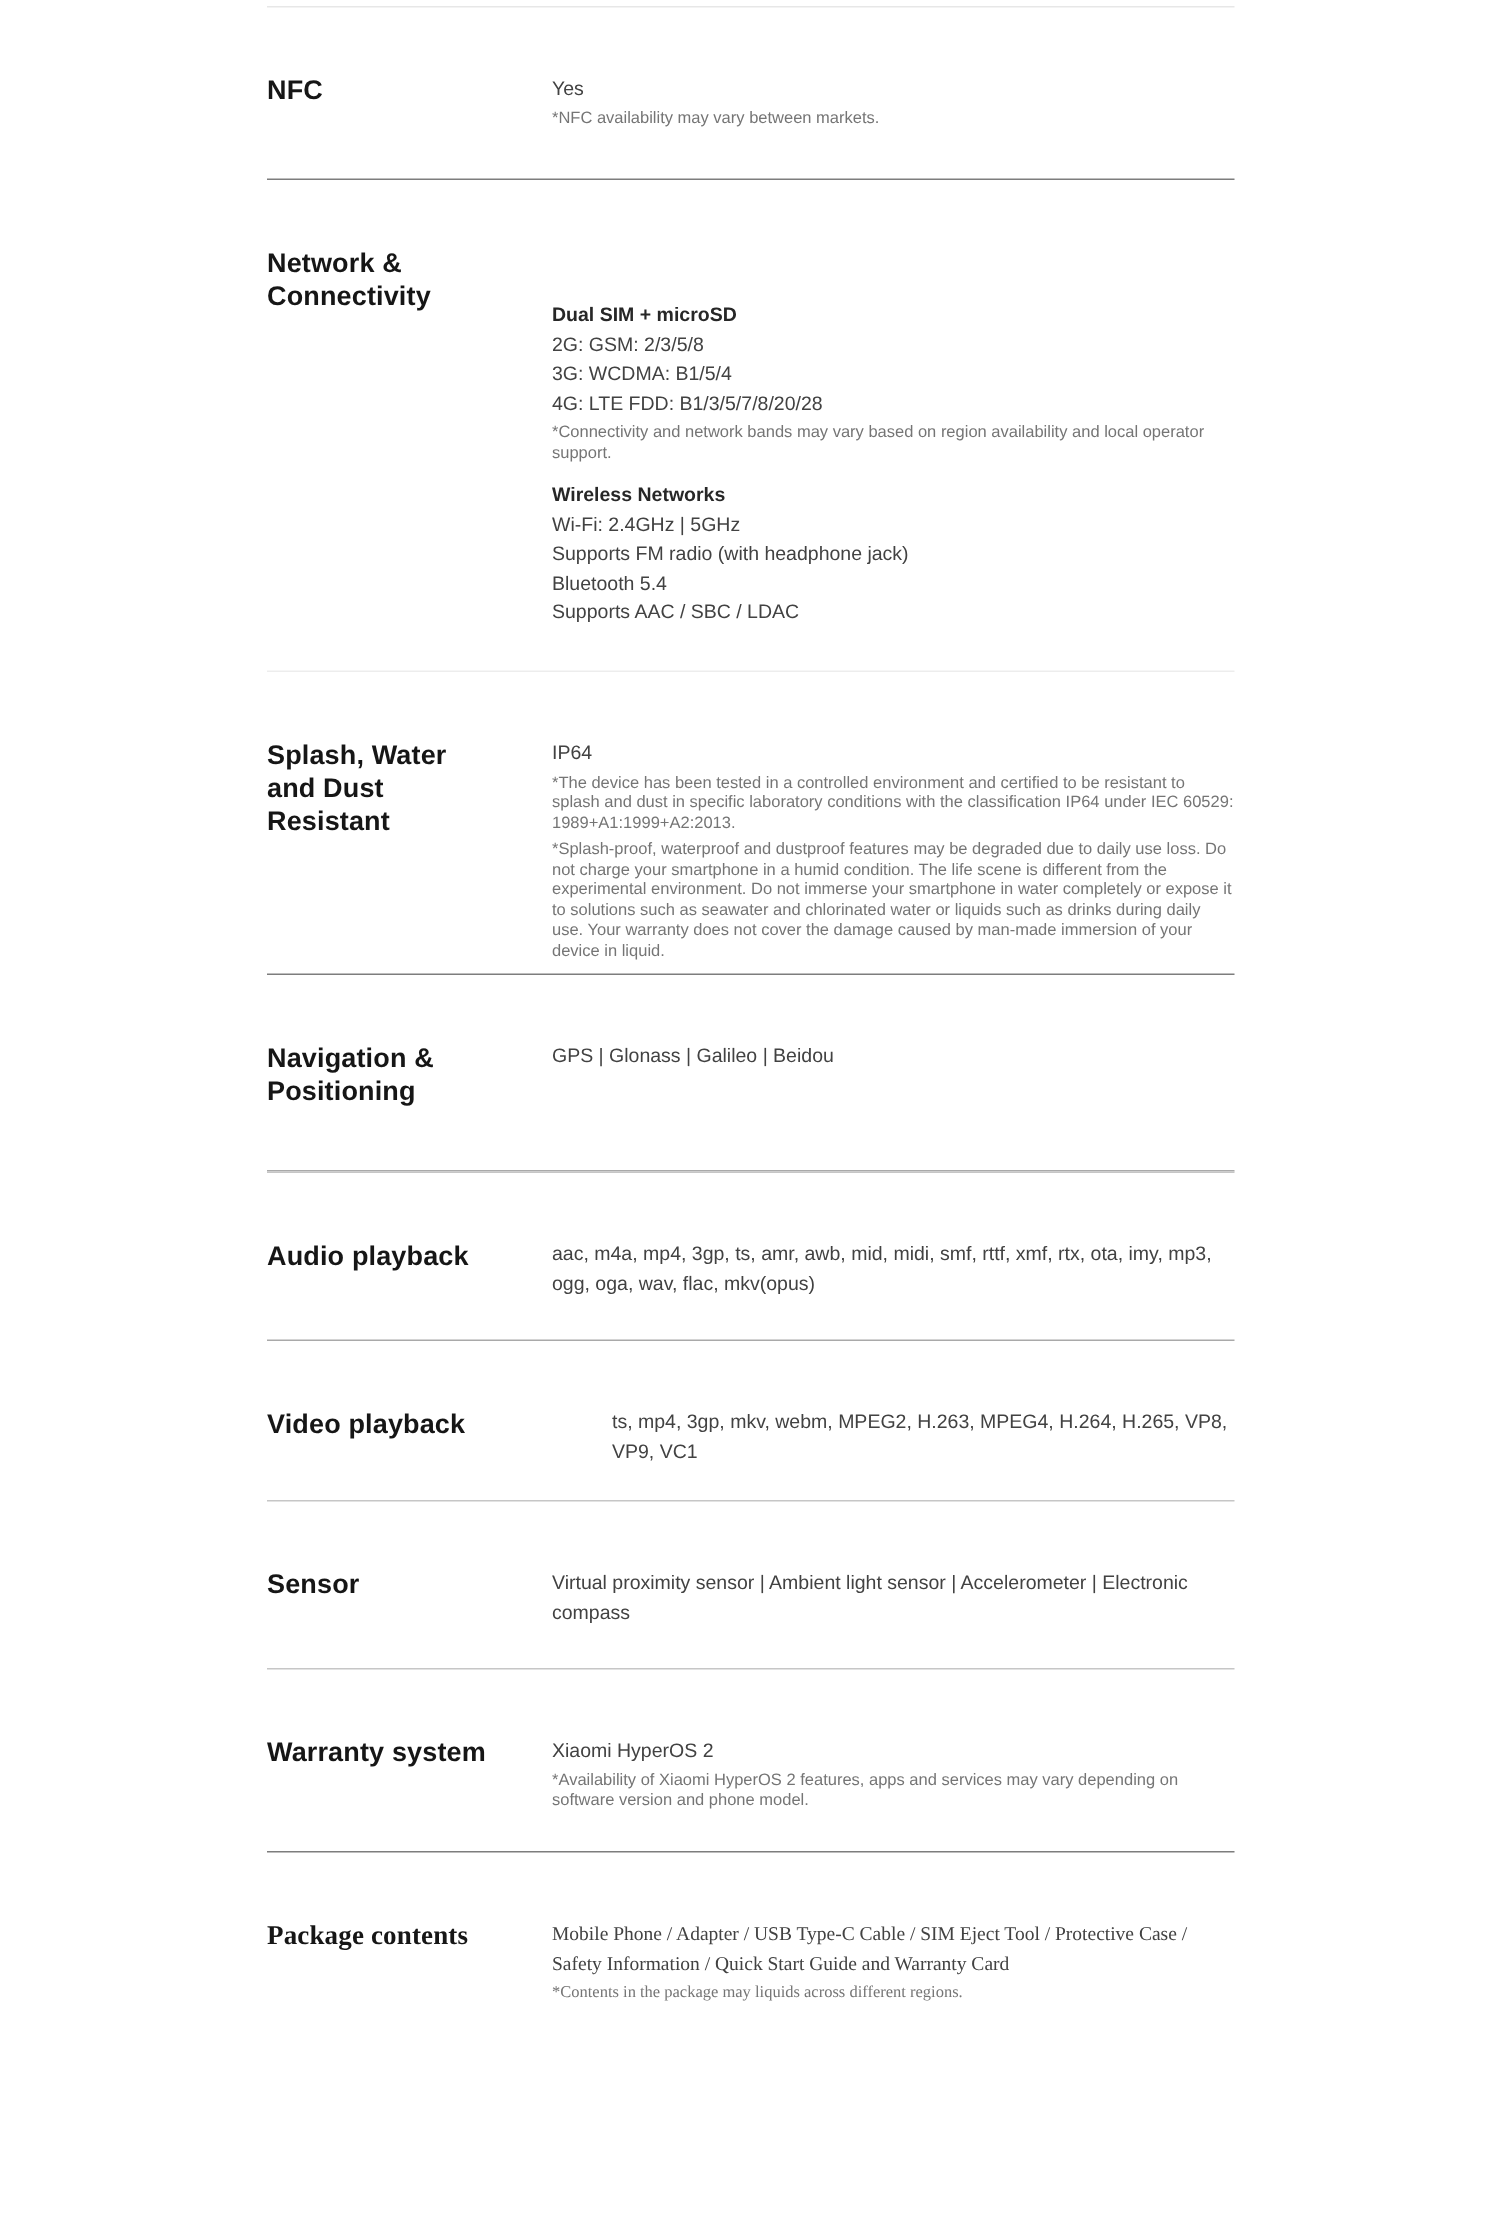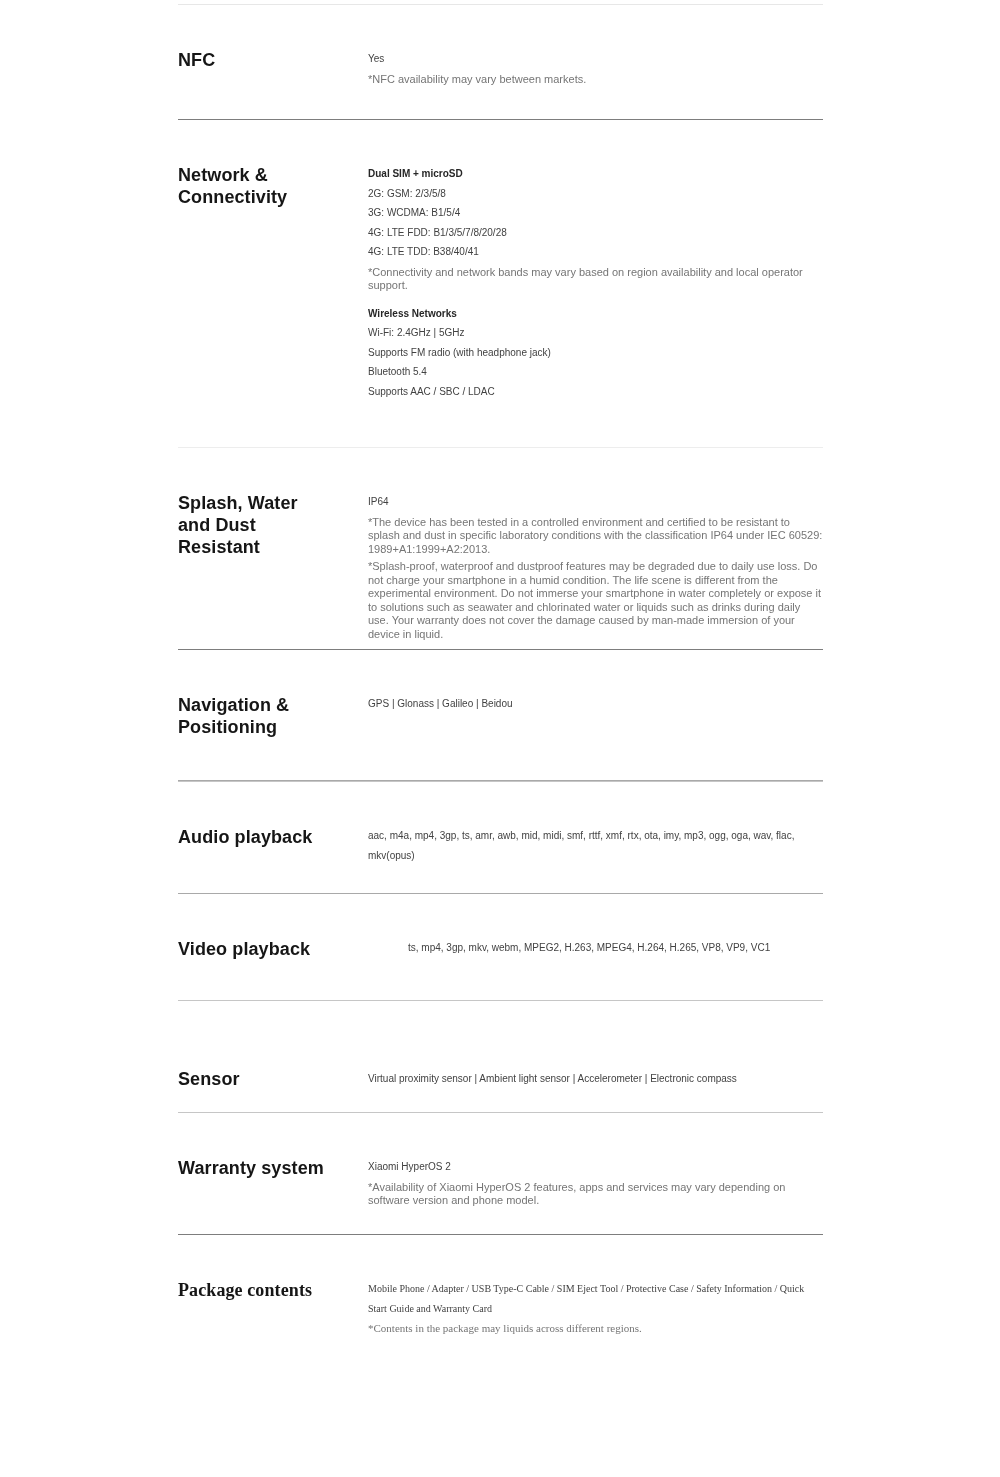--- a/index.html
+++ b/index.html
@@ -40,7 +40,7 @@
   .value-col { flex: 1 1 auto; min-width: 0; }
   .val {
     margin: 0;
-    font-size: 10px;
+    font-size: 13px;
     line-height: 19.5px;
     color: #424242;
   }

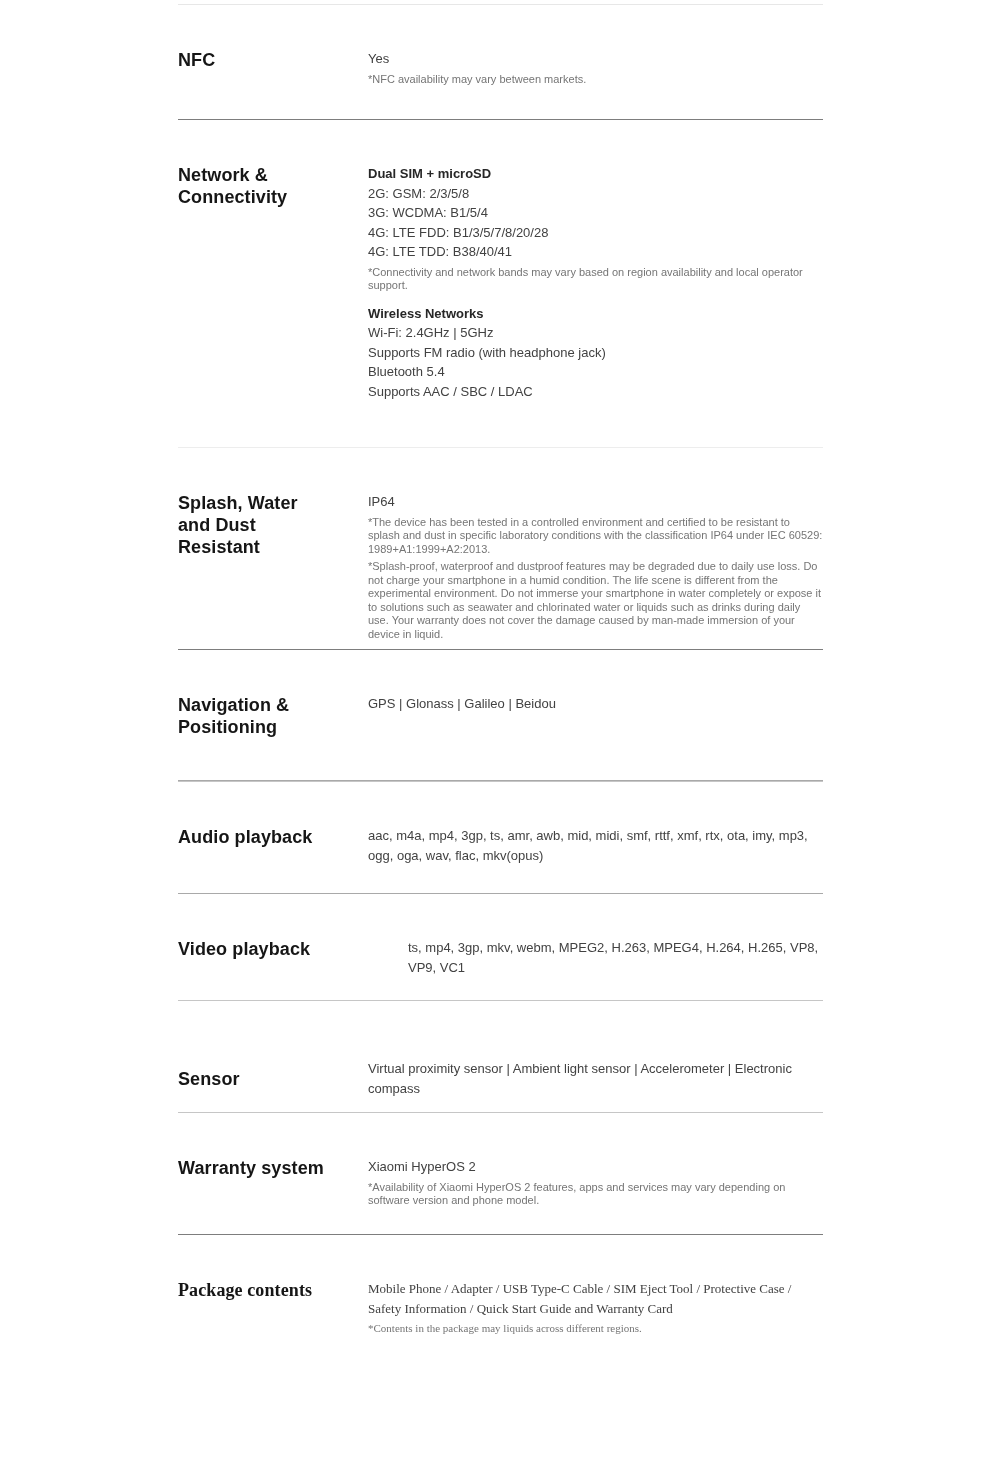--- a/index.html
+++ b/index.html
@@ -44,7 +44,7 @@
     line-height: 19.5px;
     color: #424242;
   }
-  .subhead { font-weight: 700; color: #272727; }
+  .subhead { font-weight: 700; color: #272727; margin-top: 36px; }
   .gap { margin-top: 11px; }
   .fn {
     margin: 4px 0 0 0;

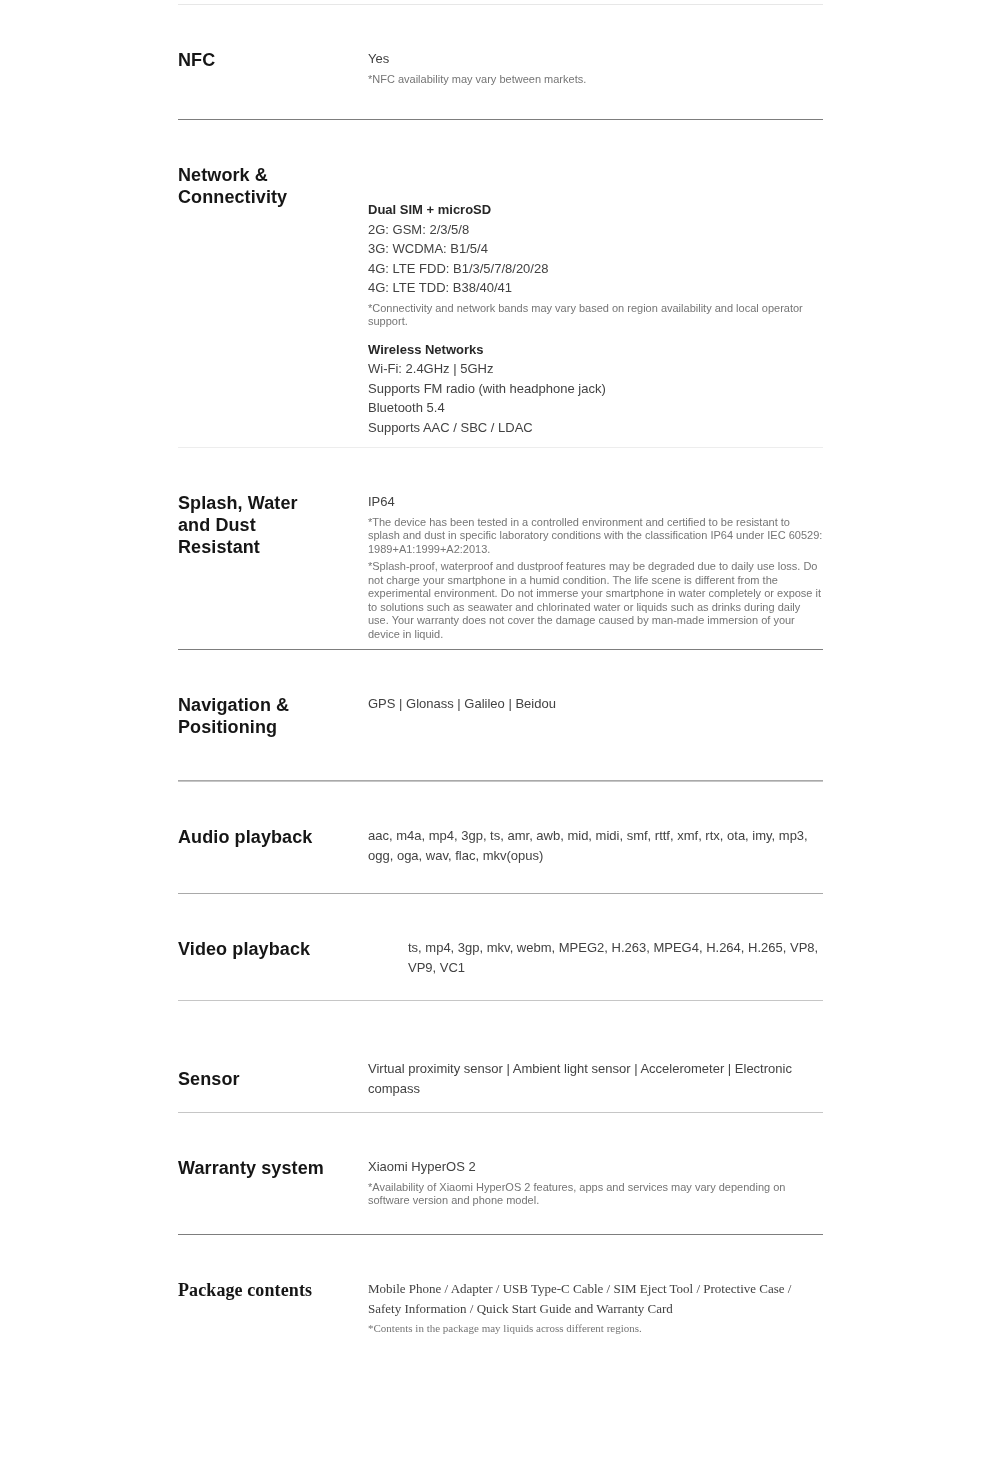--- a/index.html
+++ b/index.html
@@ -93,7 +93,6 @@
       <p class="val">2G: GSM: 2/3/5/8</p>
       <p class="val">3G: WCDMA: B1/5/4</p>
       <p class="val">4G: LTE FDD: B1/3/5/7/8/20/28</p>
-      <p class="val">4G: LTE TDD: B38/40/41</p>
       <p class="fn">*Connectivity and network bands may vary based on region availability and local operator support.</p>
       <p class="val subhead gap">Wireless Networks</p>
       <p class="val">Wi-Fi: 2.4GHz | 5GHz</p>

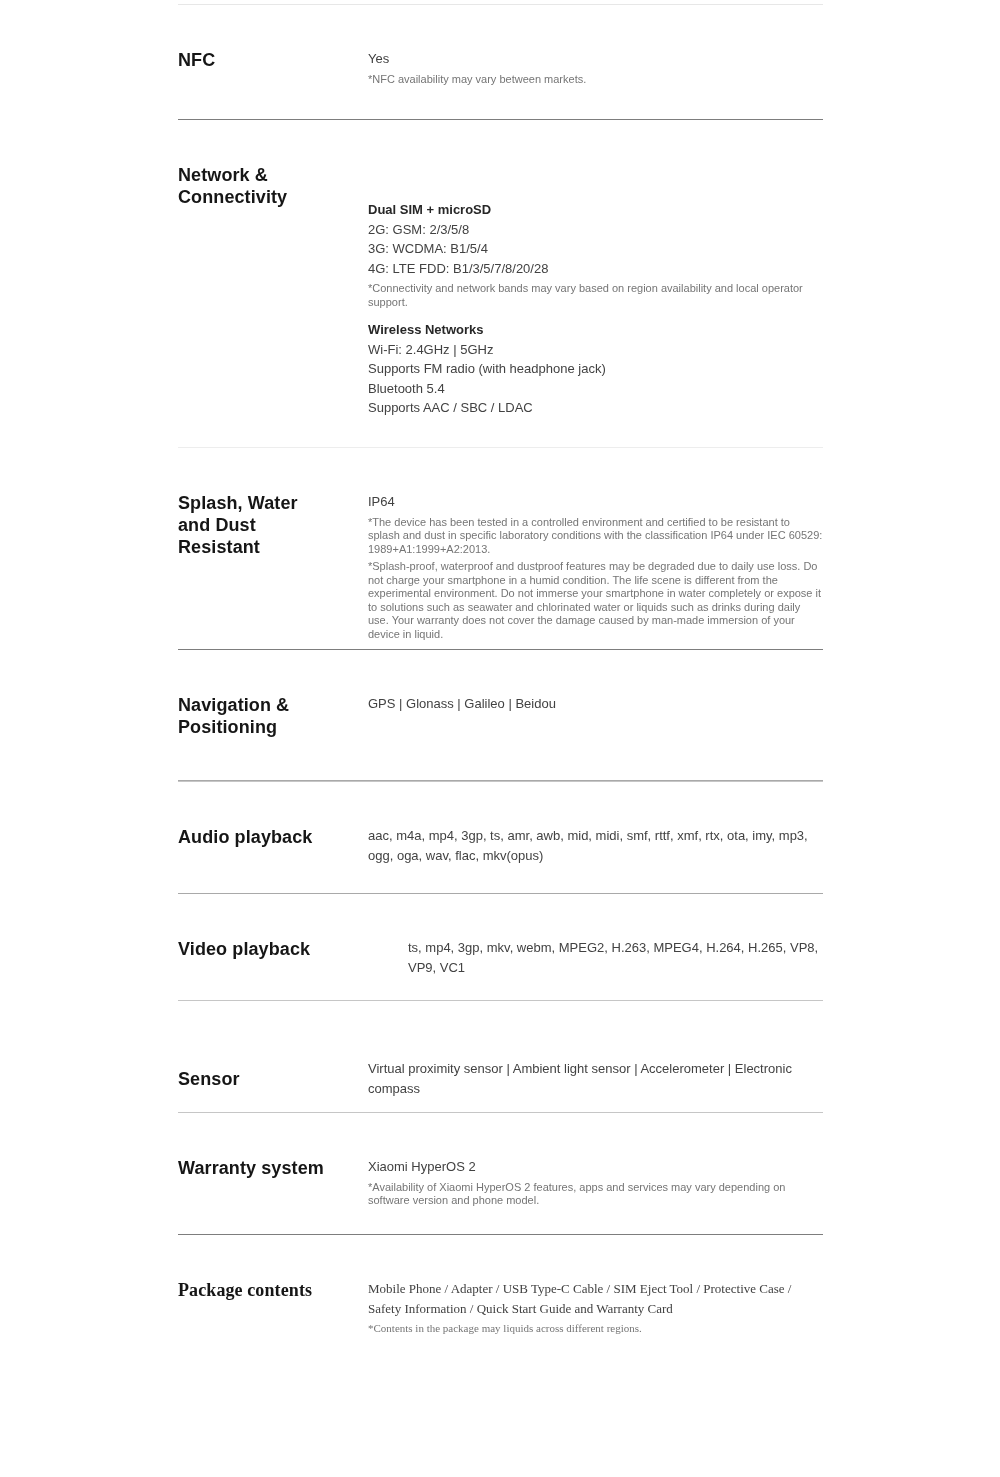--- a/index.html
+++ b/index.html
@@ -61,7 +61,7 @@
   .h-audio    { min-height: 104px; }
   .h-audiopb  { min-height: 111px; }
   .h-videopb  { min-height: 106px; gap: 40px; }
-  .h-sensor   { min-height: 111px; align-items: center; }
+  .h-sensor   { min-height: 111px; }
   .h-os       { min-height: 121px; }
   .h-package  { min-height: 130px; font-family: Liberation Serif, serif; }
 </style>

